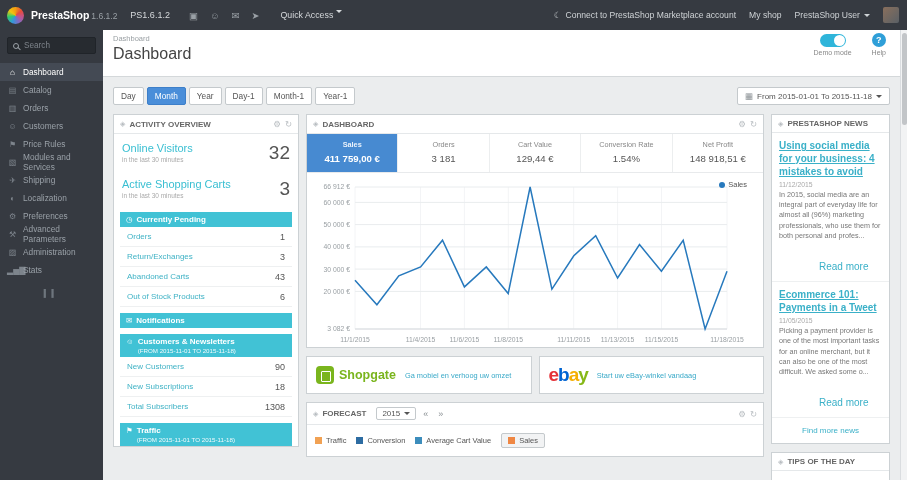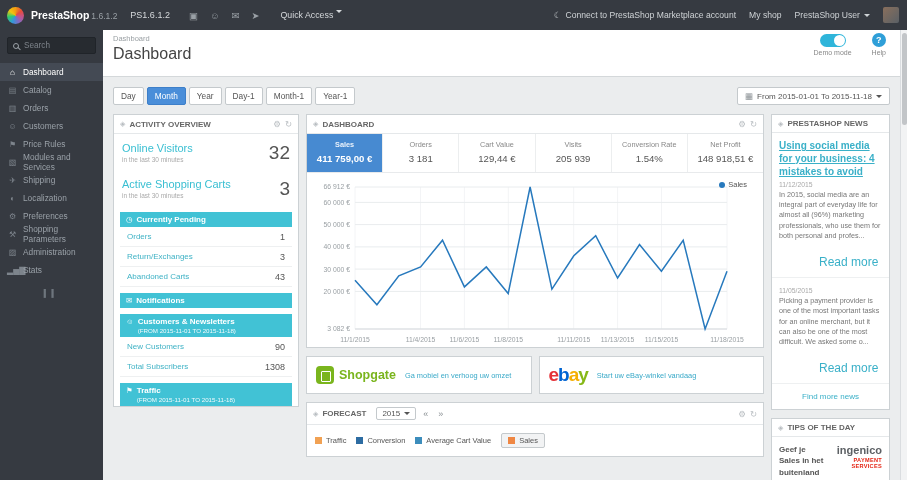--- a/index.html
+++ b/index.html
@@ -350,10 +350,6 @@
           <div class="kpi">
             <div class="kpi-label">Cart Value</div>
             <div class="kpi-value">129,44 €</div>
-          </div>
-          <div class="kpi">
-            <div class="kpi-label">Visits</div>
-            <div class="kpi-value">205 939</div>
           </div>
           <div class="kpi">
             <div class="kpi-label">Conversion Rate</div>

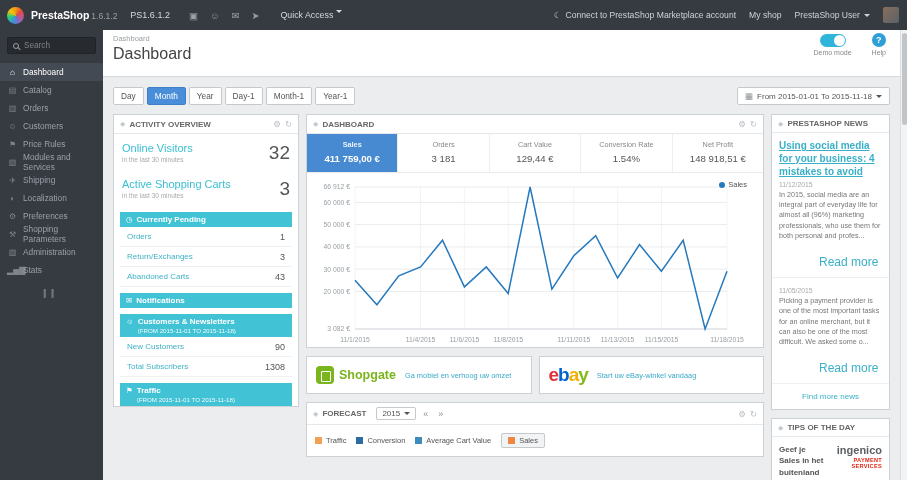--- a/index.html
+++ b/index.html
@@ -208,7 +208,7 @@
       </div>
     <div class="menu-item">
         <span class="mi-icon">⚒</span>
-        <span>Shopping Parameters</span>
+        <span>Advanced Parameters</span>
       </div>
     <div class="menu-item">
         <span class="mi-icon">▨</span>

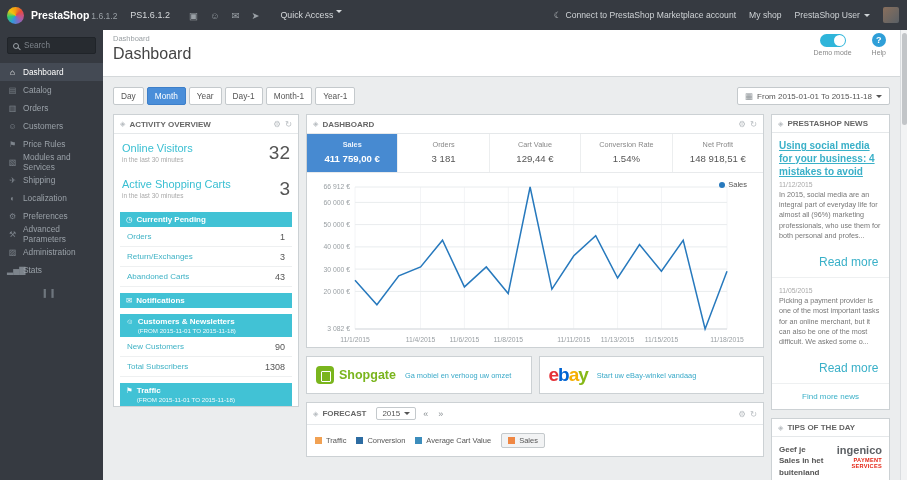--- a/index.html
+++ b/index.html
@@ -119,7 +119,7 @@
   .article-title { color:#3ab0c8; font-size:10px; font-weight:bold; line-height:1.3; cursor:pointer;text-decoration:underline; }
   .article-date { color:#aaa; font-size:6.8px; margin:3px 0 2px; }
   .article-body { color:#777; font-size:7.2px; line-height:1.42; }
-  .read-more { color:#3ab0c8; font-size:12px; margin-top:14px; display:inline-block; cursor:pointer;padding-left:40px; }
+  .read-more { color:#3ab0c8; font-size:10px; margin-top:20px; display:inline-block; cursor:pointer;padding-left:40px; }
   .find-more { text-align:center; padding:8px 6px; color:#3ab0c8; font-size:8px; cursor:pointer; }
   .tips-top { display:flex; gap:6px; padding:7px 7px 4px; }
   .tips-headline { flex:1; color:#555; font-weight:bold; font-size:8px; line-height:1.4; }

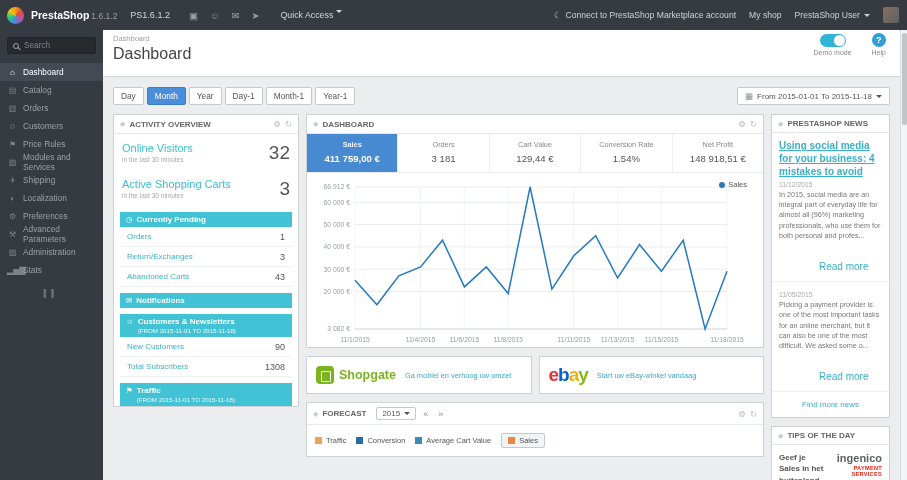--- a/index.html
+++ b/index.html
@@ -296,6 +296,10 @@
       <div class="pend-row">
           <span class="pend-label">Abandoned Carts</span>
           <span class="pend-value">43</span>
+        </div>
+      <div class="pend-row">
+          <span class="pend-label">Out of Stock Products</span>
+          <span class="pend-value">6</span>
         </div>
 
       <div class="cyan-bar" style="background: rgb(65, 194, 213);">

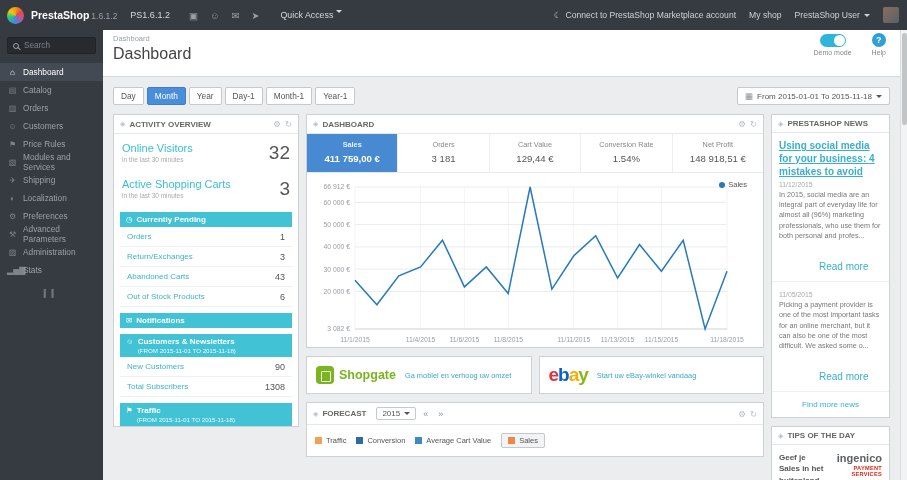--- a/index.html
+++ b/index.html
@@ -468,6 +468,7 @@
           <span class="read-more">Read more</span>
         </div>
         <div class="article">
+          <div class="article-title">Ecommerce 101: Payments in a Tweet</div>
           <div class="article-date">11/05/2015</div>
           <div class="article-body">Picking a payment provider is one of the most important tasks for an online merchant, but it can also be one of the most difficult. We asked some o...</div>
           <span class="read-more">Read more</span>

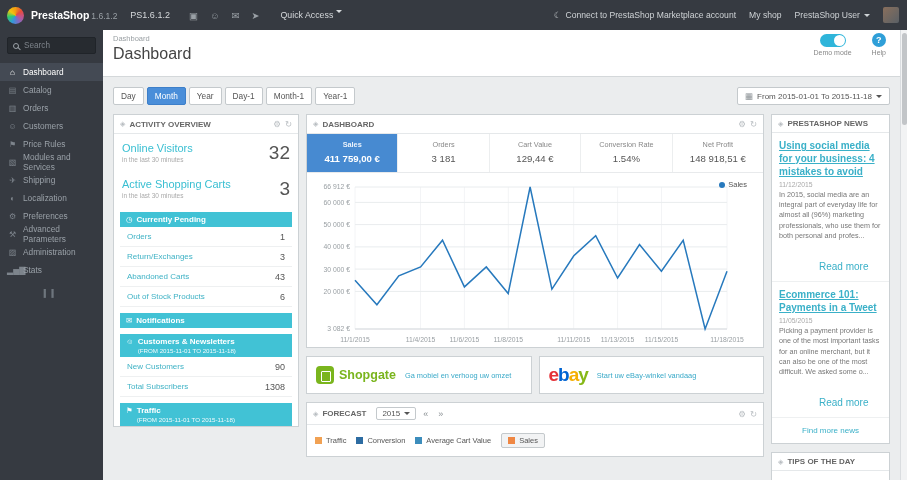--- a/index.html
+++ b/index.html
@@ -317,6 +317,10 @@
       <div class="pend-row">
           <span class="pend-label">New Customers</span>
           <span class="pend-value">90</span>
+        </div>
+      <div class="pend-row">
+          <span class="pend-label">New Subscriptions</span>
+          <span class="pend-value">18</span>
         </div>
       <div class="pend-row">
           <span class="pend-label">Total Subscribers</span>

